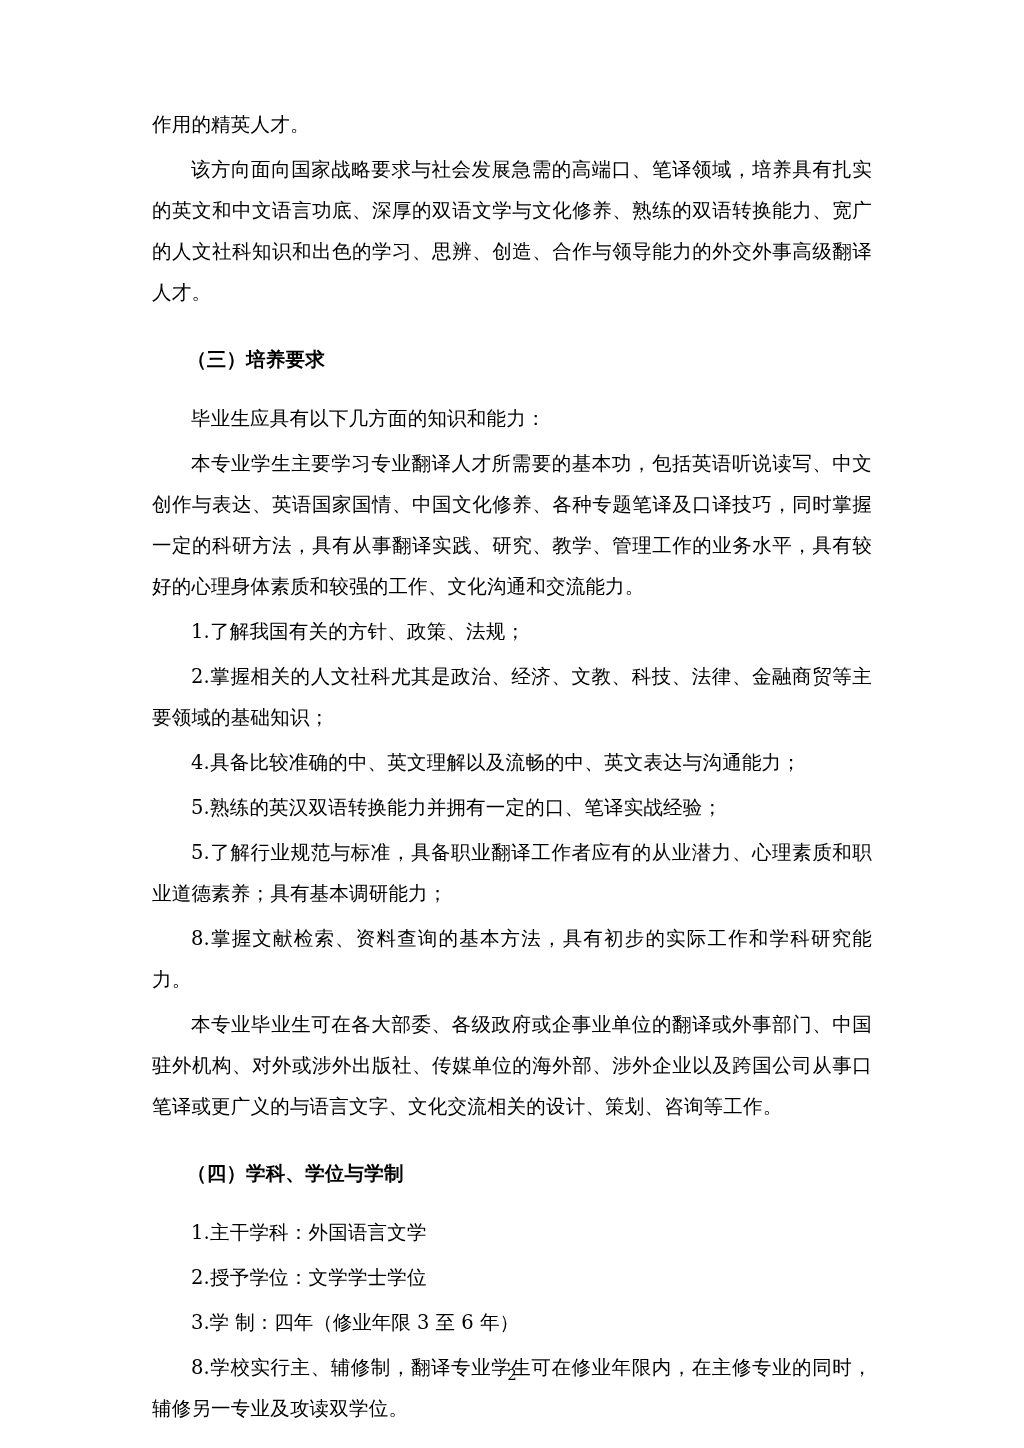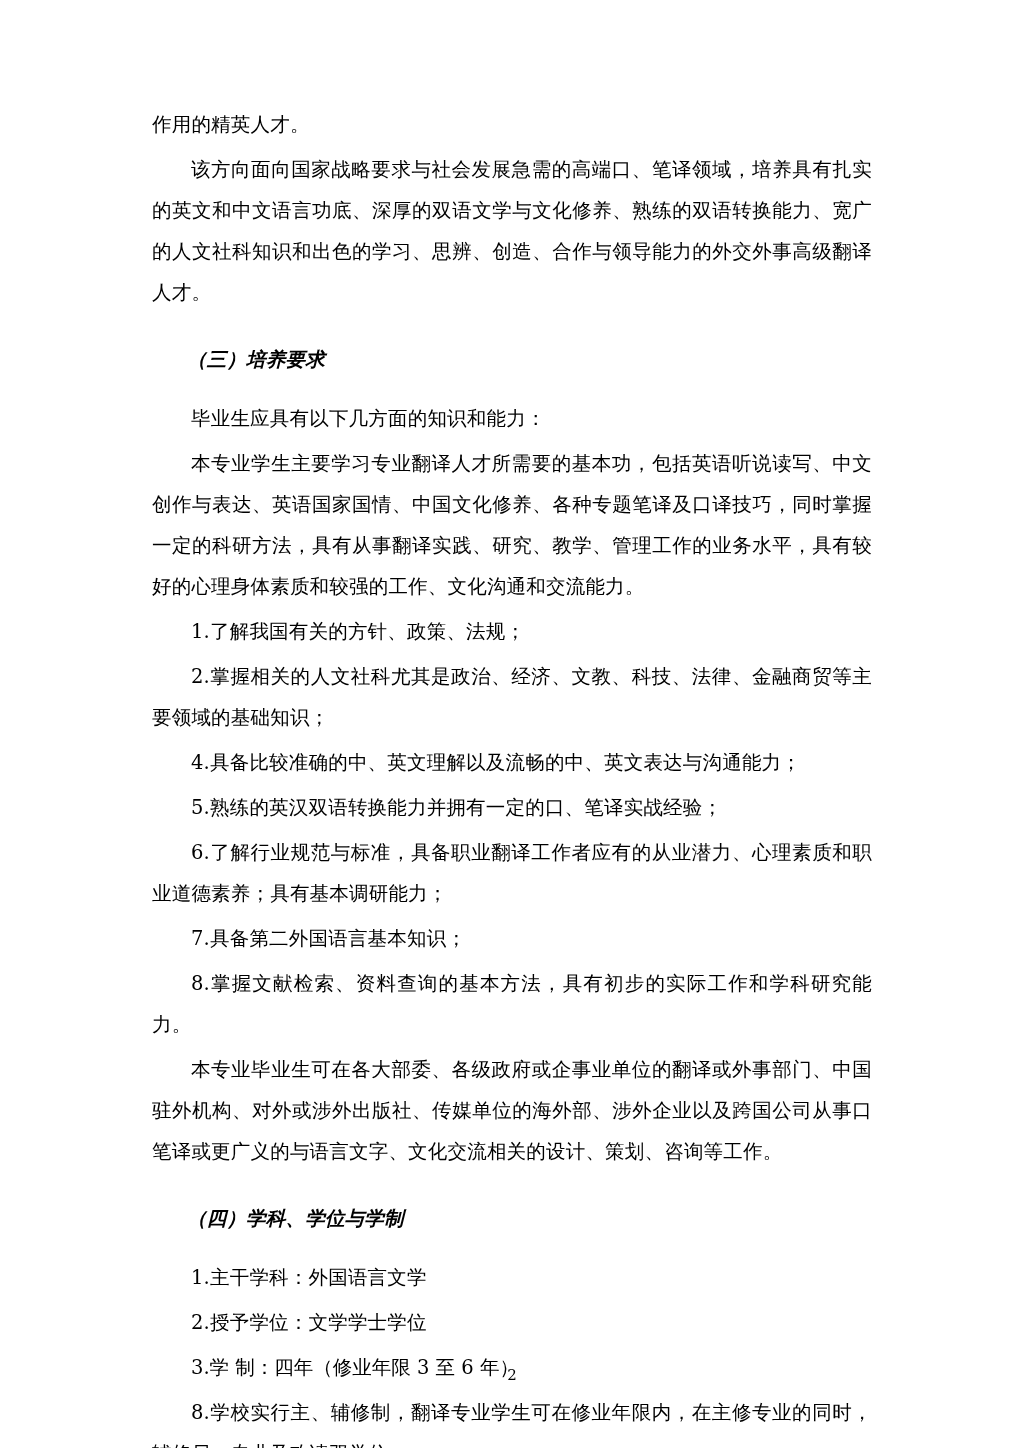--- a/index.html
+++ b/index.html
@@ -44,7 +44,6 @@
     margin-bottom: 18px;
     font-size: 19.5px;
     line-height: 41px;
-    font-style: italic;
   }
   .list-item {
     text-indent: 2em;

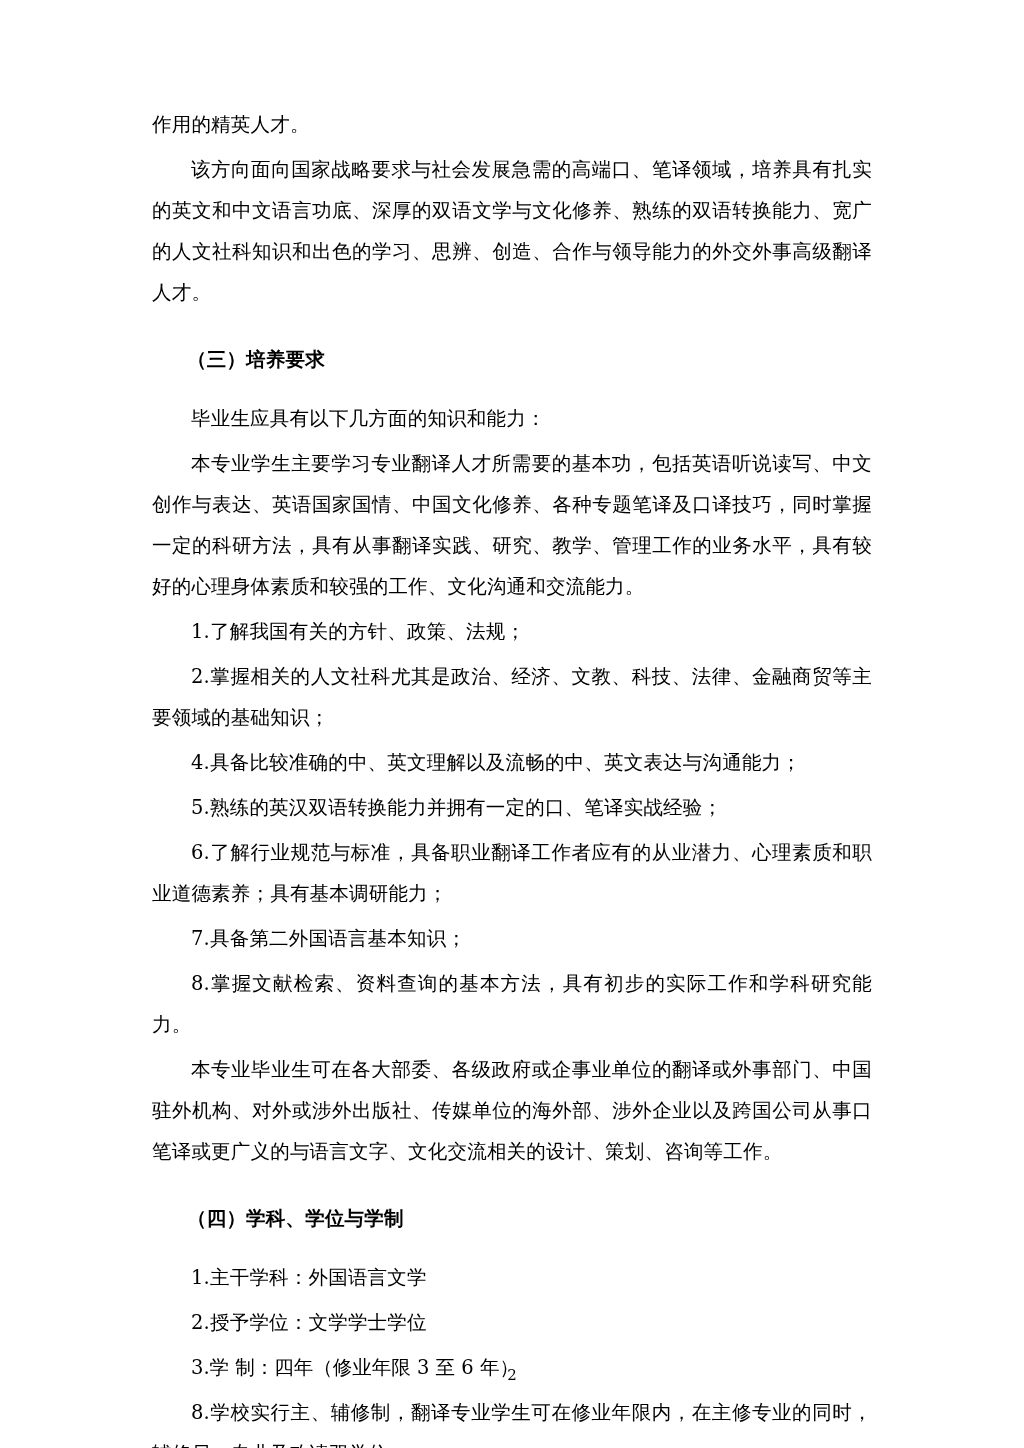--- a/index.html
+++ b/index.html
@@ -82,7 +82,7 @@
     <p class="list-item">2.掌握相关的人文社科尤其是政治、经济、文教、科技、法律、金融商贸等主要领域的基础知识；</p>
     <p class="list-item">4.具备比较准确的中、英文理解以及流畅的中、英文表达与沟通能力；</p>
     <p class="list-item">5.熟练的英汉双语转换能力并拥有一定的口、笔译实战经验；</p>
-    <p class="list-item">6.了解行业规范与标准，具备职业翻译工作者应有的从业潜力、心理素质和职业道德素养；具有基本调研能力；</p>
+    <p class="list-item">5.了解行业规范与标准，具备职业翻译工作者应有的从业潜力、心理素质和职业道德素养；具有基本调研能力；</p>
     <p class="list-item">7.具备第二外国语言基本知识；</p>
     <p class="list-item">8.掌握文献检索、资料查询的基本方法，具有初步的实际工作和学科研究能力。</p>
 

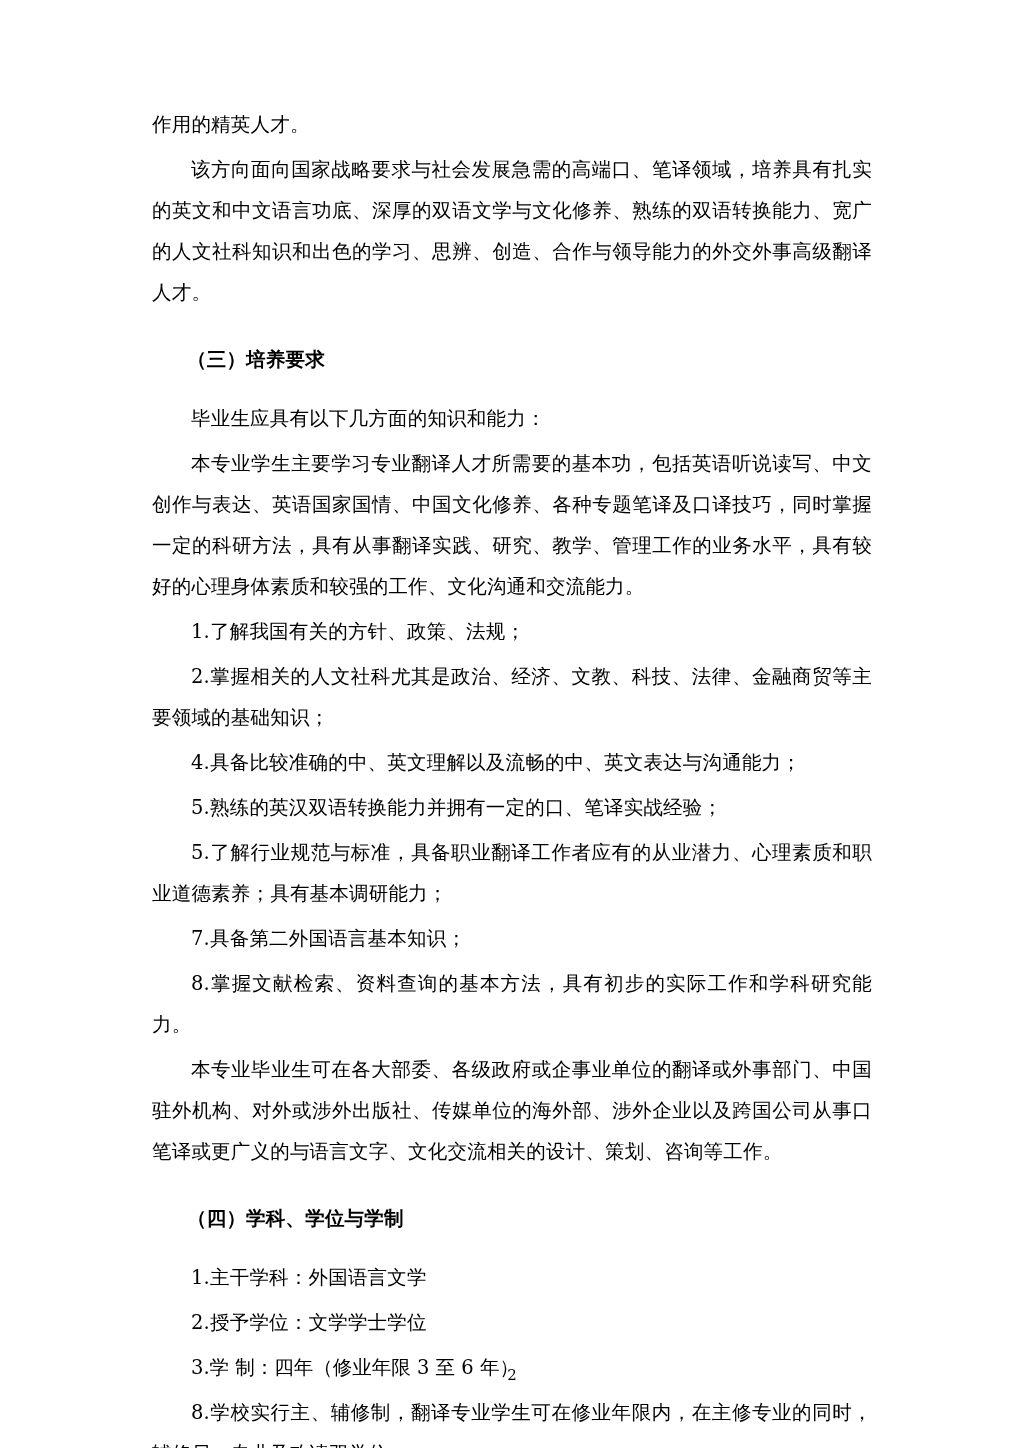--- a/index.html
+++ b/index.html
@@ -83,7 +83,6 @@
     <p class="list-item">4.具备比较准确的中、英文理解以及流畅的中、英文表达与沟通能力；</p>
     <p class="list-item">5.熟练的英汉双语转换能力并拥有一定的口、笔译实战经验；</p>
     <p class="list-item">5.了解行业规范与标准，具备职业翻译工作者应有的从业潜力、心理素质和职业道德素养；具有基本调研能力；</p>
-    <p class="list-item">7.具备第二外国语言基本知识；</p>
     <p class="list-item">8.掌握文献检索、资料查询的基本方法，具有初步的实际工作和学科研究能力。</p>
 
     <p class="para">本专业毕业生可在各大部委、各级政府或企事业单位的翻译或外事部门、中国驻外机构、对外或涉外出版社、传媒单位的海外部、涉外企业以及跨国公司从事口笔译或更广义的与语言文字、文化交流相关的设计、策划、咨询等工作。</p>

